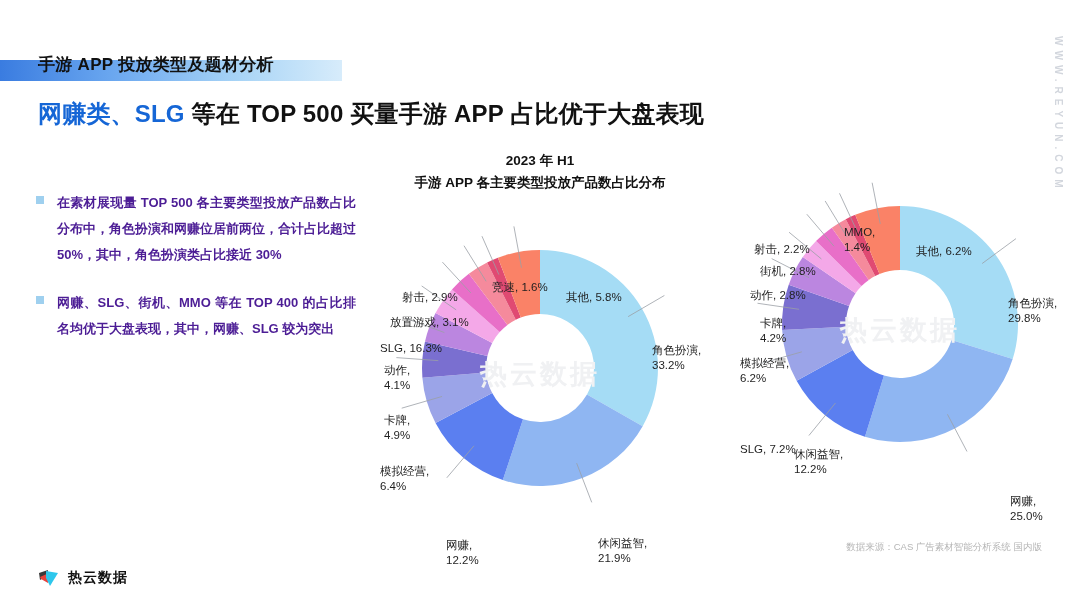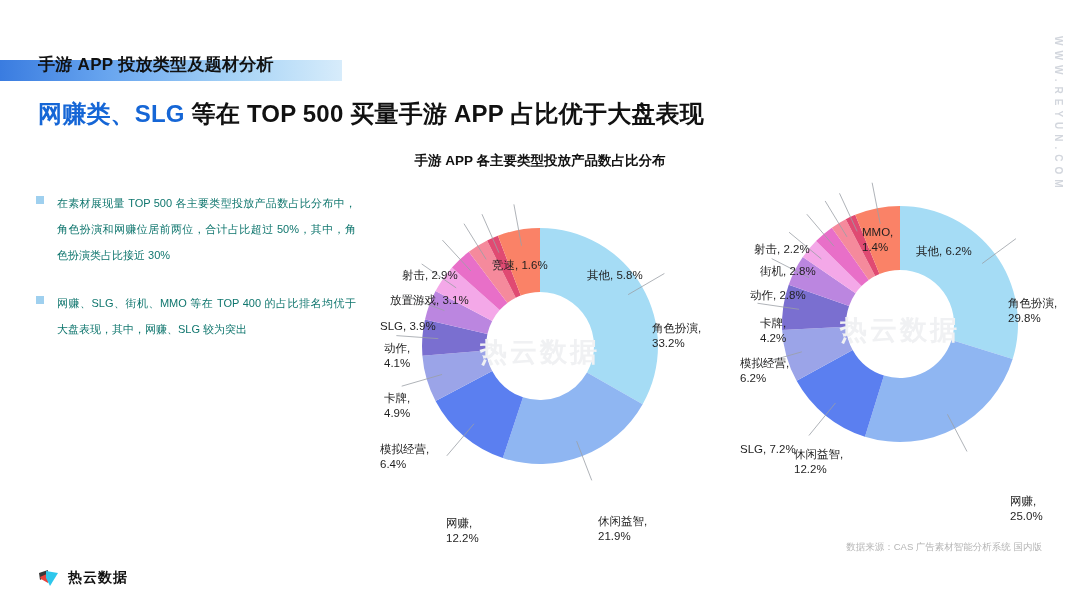--- a/index.html
+++ b/index.html
@@ -111,6 +111,7 @@
 
 <div class="chart-block" id="chart-1">
   <div class="chart-title">
+    <div>2023 年 H1</div>
     <div>手游 APP 各主要类型投放产品数占比分布</div>
   </div>
   <div class="donut-wrap">

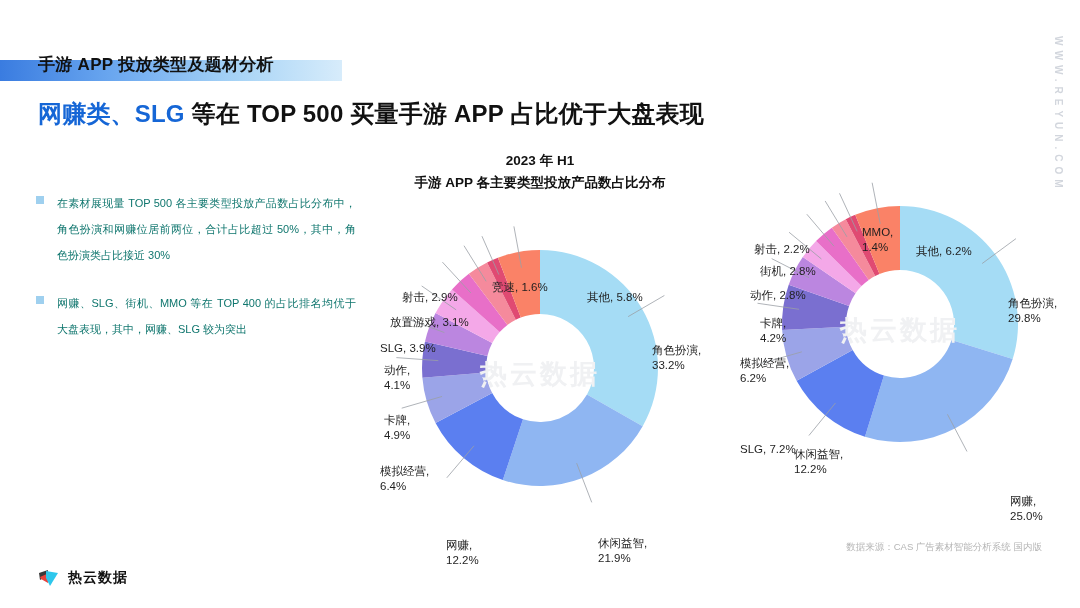--- a/index.html
+++ b/index.html
@@ -51,7 +51,7 @@
     margin-top:6px; margin-right:13px;
   }
   .bullet-text {
-    font-size:11px; line-height:26px; color:#0f766e; text-align:justify;
+    font-size:13px; line-height:26px; color:#4c1d95; text-align:justify;font-weight:bold;
   }
 
   

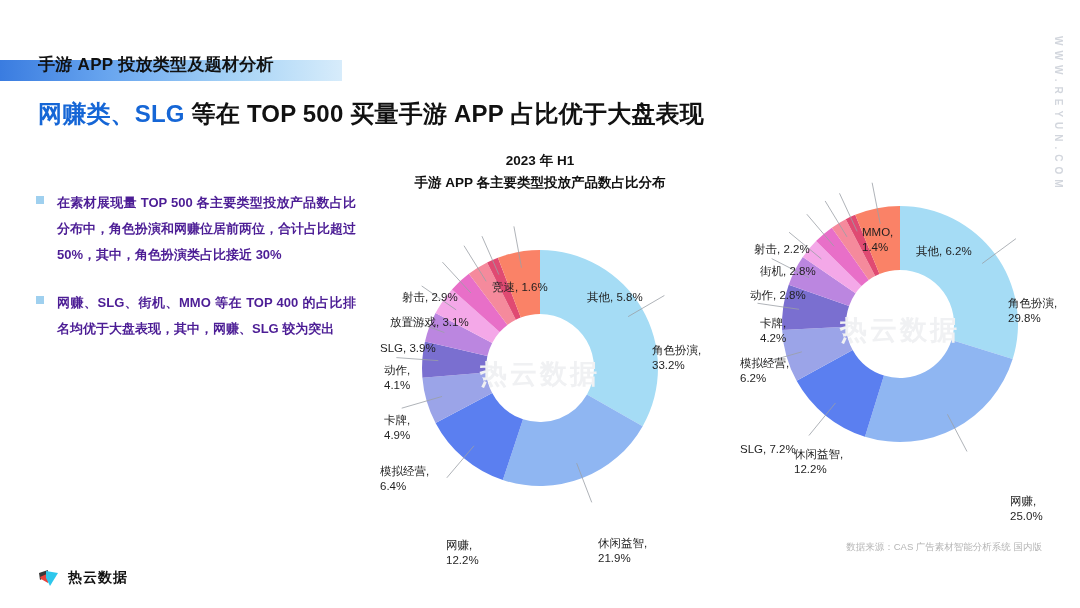--- a/index.html
+++ b/index.html
@@ -193,7 +193,7 @@
         <div class="plabel" style="left: 10px; top: 124px;">动作, 2.8%</div>
         <div class="plabel" style="left: 20px; top: 100px;">街机, 2.8%</div>
         <div class="plabel" style="left: 14px; top: 78px;">射击, 2.2%</div>
-        <div class="plabel" style="left: 104px; top: 61px; margin-left: 18px;">MMO,<div>1.4%</div></div>
+        <div class="plabel" style="left: 104px; top: 61px;">MMO,<div>1.4%</div></div>
         <div class="plabel" style="left: 176px; top: 80px;">其他, 6.2%</div>
       </div>
   </div>

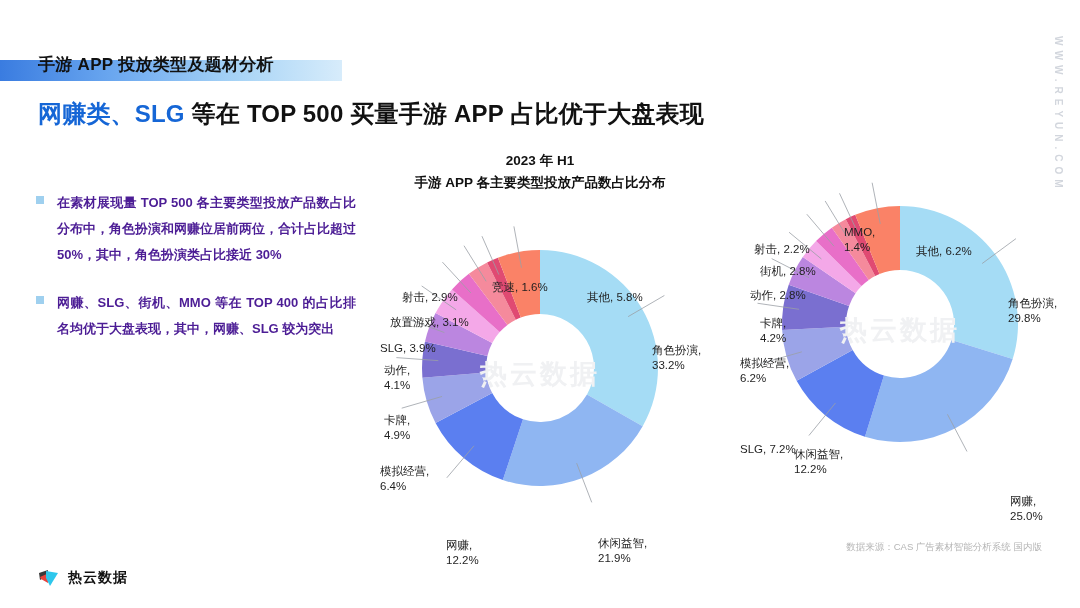--- a/index.html
+++ b/index.html
@@ -151,7 +151,7 @@
         <div class="plabel" style="left: 10px; top: 107px;">放置游戏, 3.1%</div>
         <div class="plabel" style="left: 22px; top: 82px;">射击, 2.9%</div>
         <div class="plabel" style="left: 112px; top: 72px;">竞速, 1.6%</div>
-        <div class="plabel" style="left: 186px; top: 82px; margin-left: 21px;">其他, 5.8%</div>
+        <div class="plabel" style="left: 186px; top: 82px;">其他, 5.8%</div>
       </div>
   </div>
 </div>

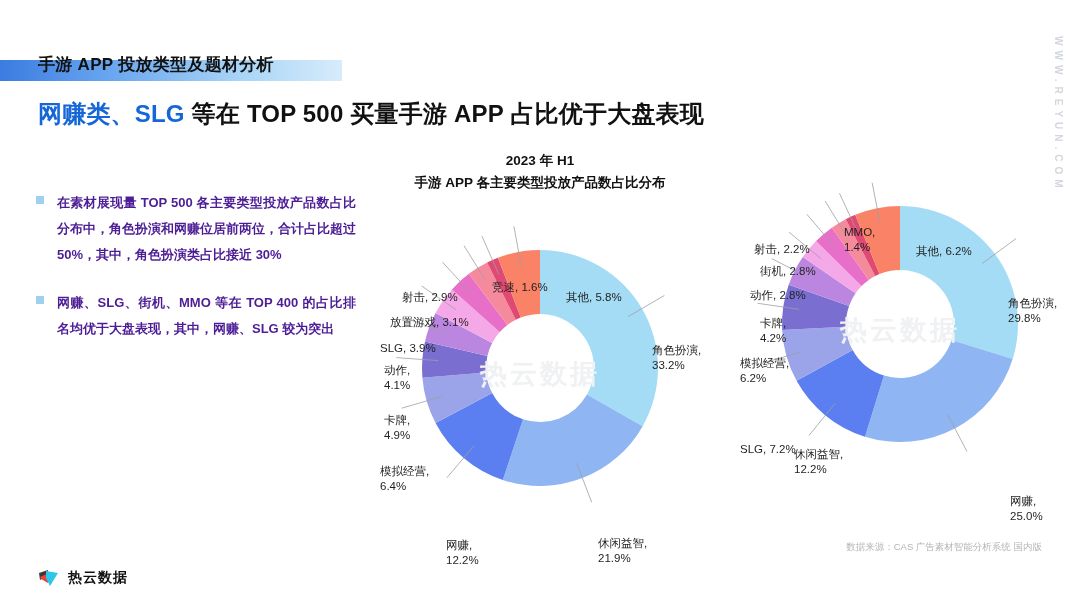--- a/index.html
+++ b/index.html
@@ -147,7 +147,7 @@
         <div class="plabel" style="left: 0px; top: 256px;">模拟经营,<div>6.4%</div></div>
         <div class="plabel" style="left: 4px; top: 205px;">卡牌,<div>4.9%</div></div>
         <div class="plabel" style="left: 4px; top: 155px;">动作,<div>4.1%</div></div>
-        <div class="plabel" style="left: 0px; top: 133px;">SLG, 3.9%</div>
+        <div class="plabel" style="left: 0px; top: 133px;">SLG, 16.3%</div>
         <div class="plabel" style="left: 10px; top: 107px;">放置游戏, 3.1%</div>
         <div class="plabel" style="left: 22px; top: 82px;">射击, 2.9%</div>
         <div class="plabel" style="left: 112px; top: 72px;">竞速, 1.6%</div>

